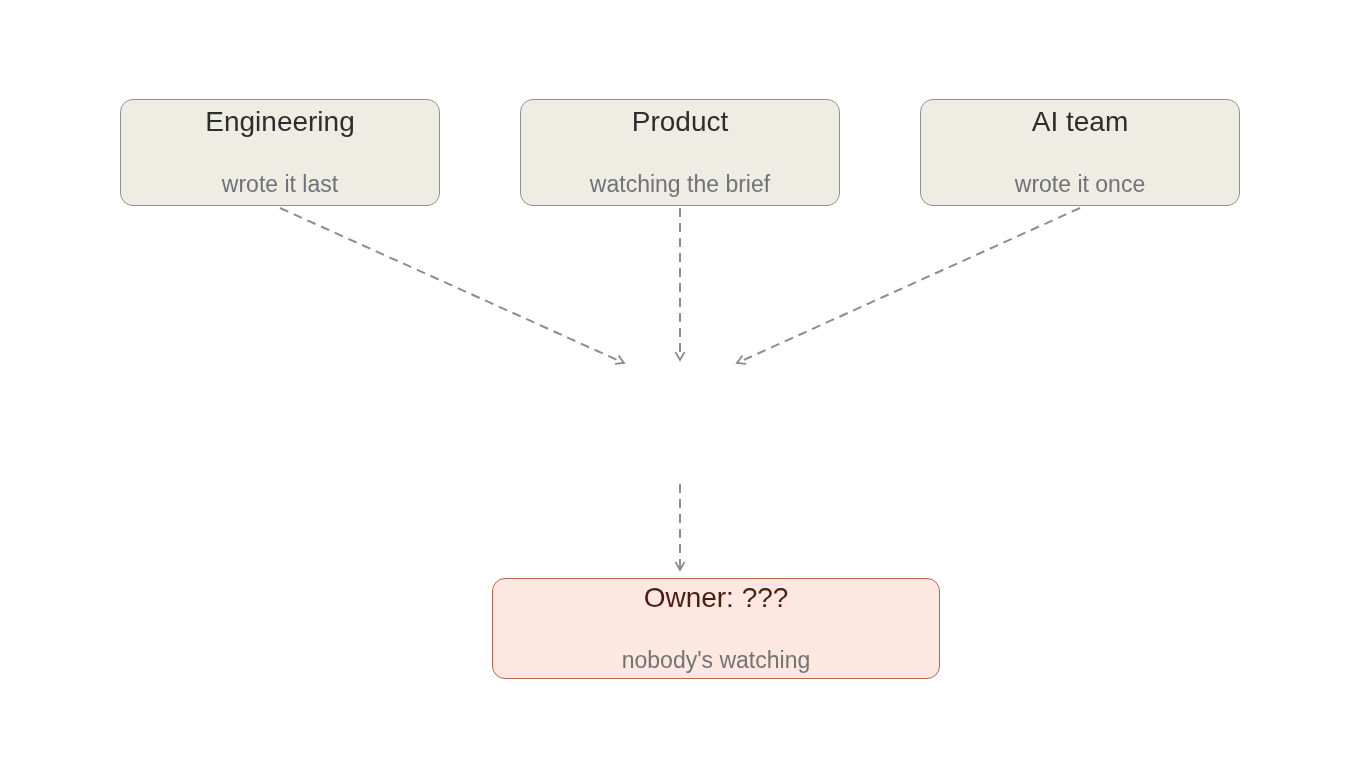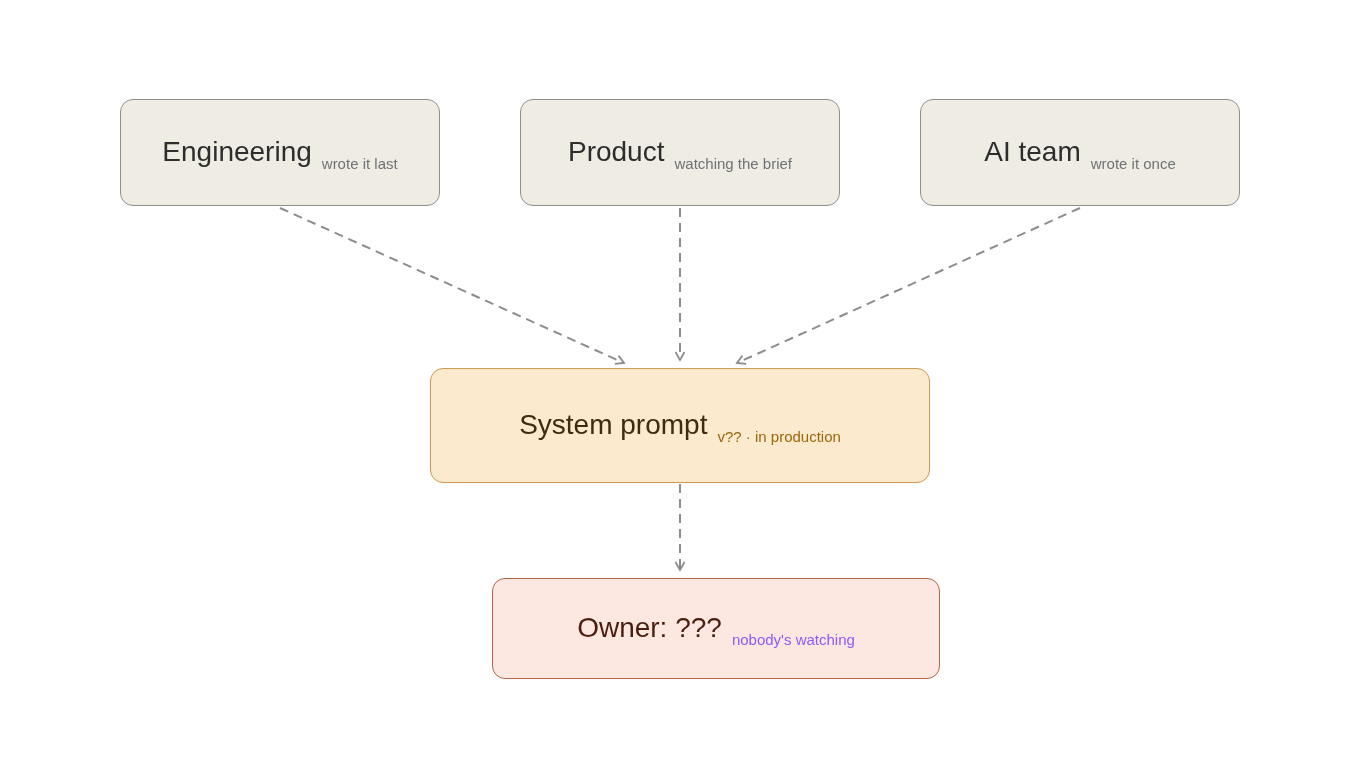--- a/index.html
+++ b/index.html
@@ -26,6 +26,7 @@
     border-radius: 13px;
     border: 1px solid;
     display: flex;
+    flex-direction: column;
     align-items: center;
     justify-content: center;
     text-align: left;

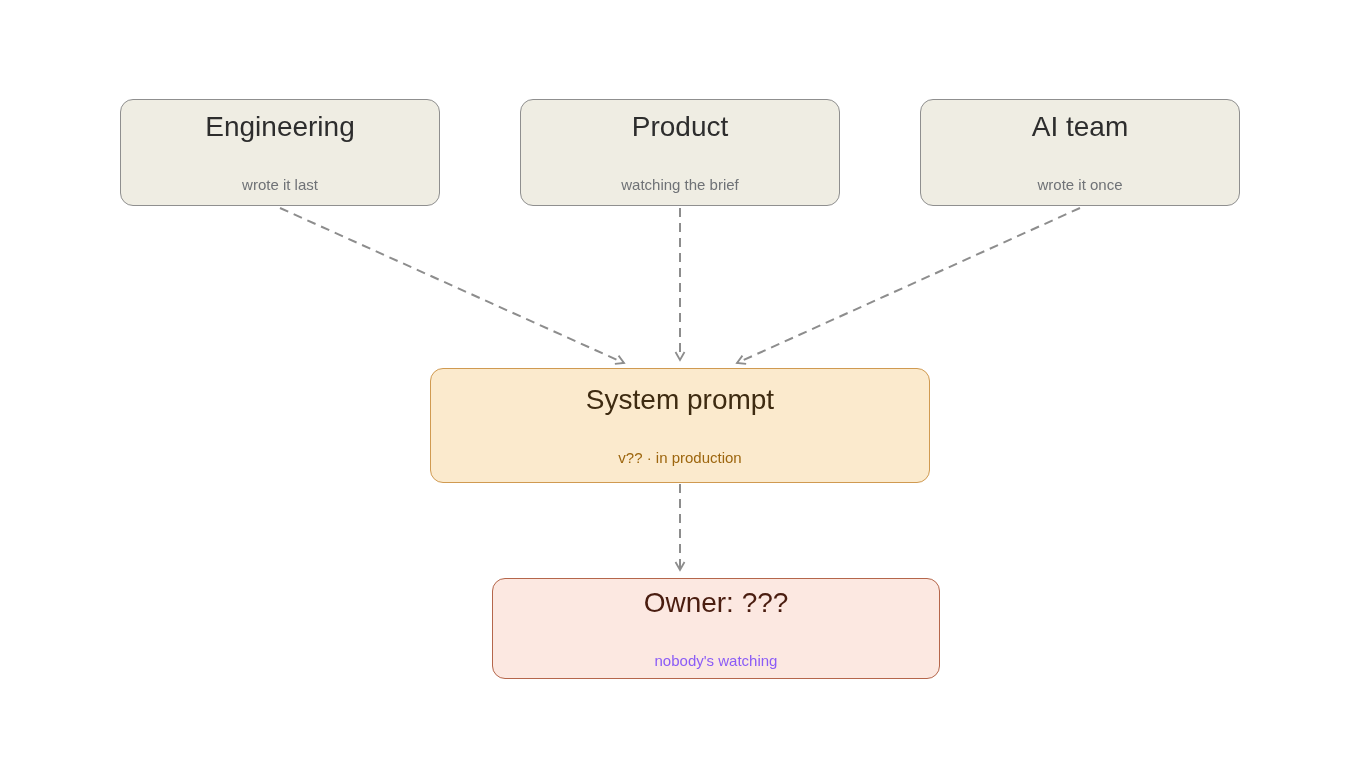--- a/index.html
+++ b/index.html
@@ -38,7 +38,7 @@
     line-height: 1.1;
   }
   .node .subtitle {
-    font-size: 15px;
+    font-size: 23px;
     line-height: 1.1;
     margin-top: 24px;
   }

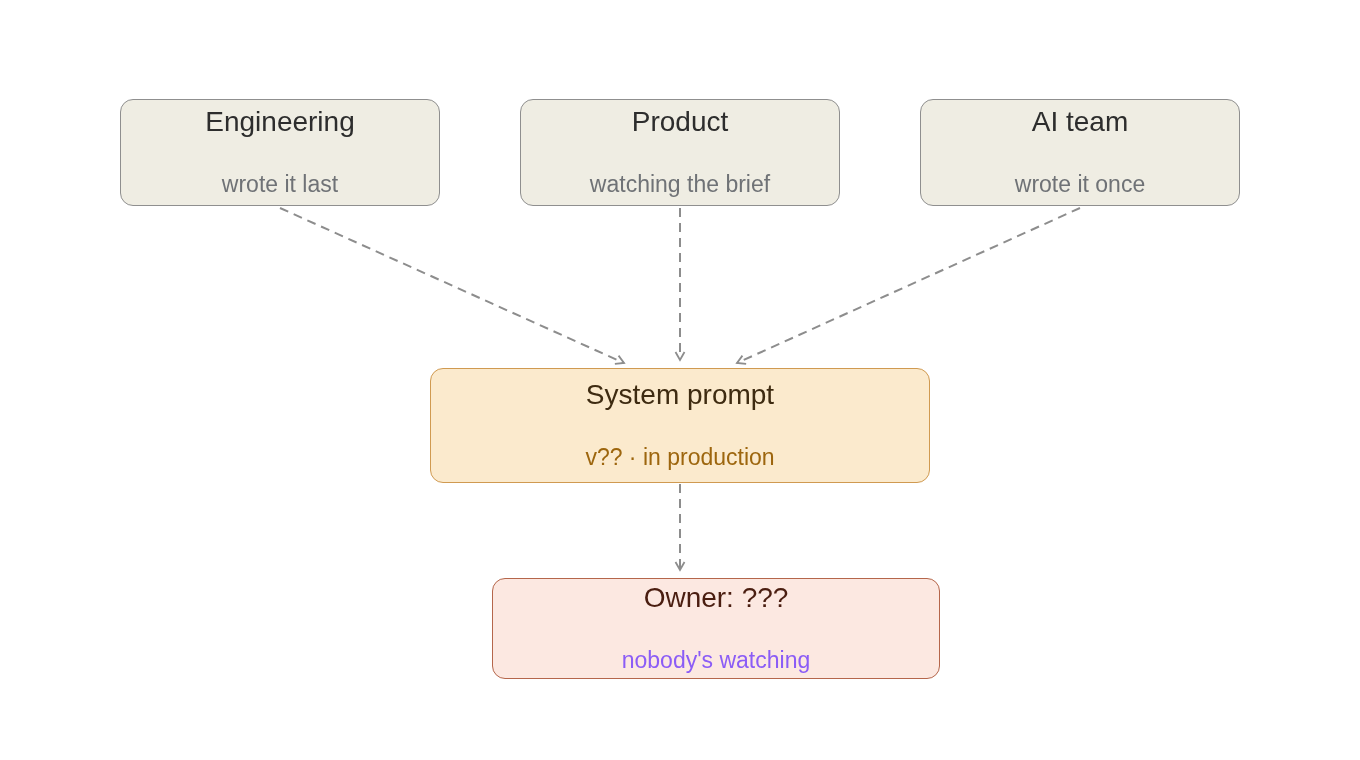--- a/index.html
+++ b/index.html
@@ -116,10 +116,6 @@
     <div class="subtitle">wrote it once</div>
   </div>
 
-  <div class="node node-system-prompt">
-    <div class="title">System prompt</div>
-    <div class="subtitle">v?? · in production</div>
-  </div>
 
   <div class="node node-owner">
     <div class="title">Owner: ???</div>

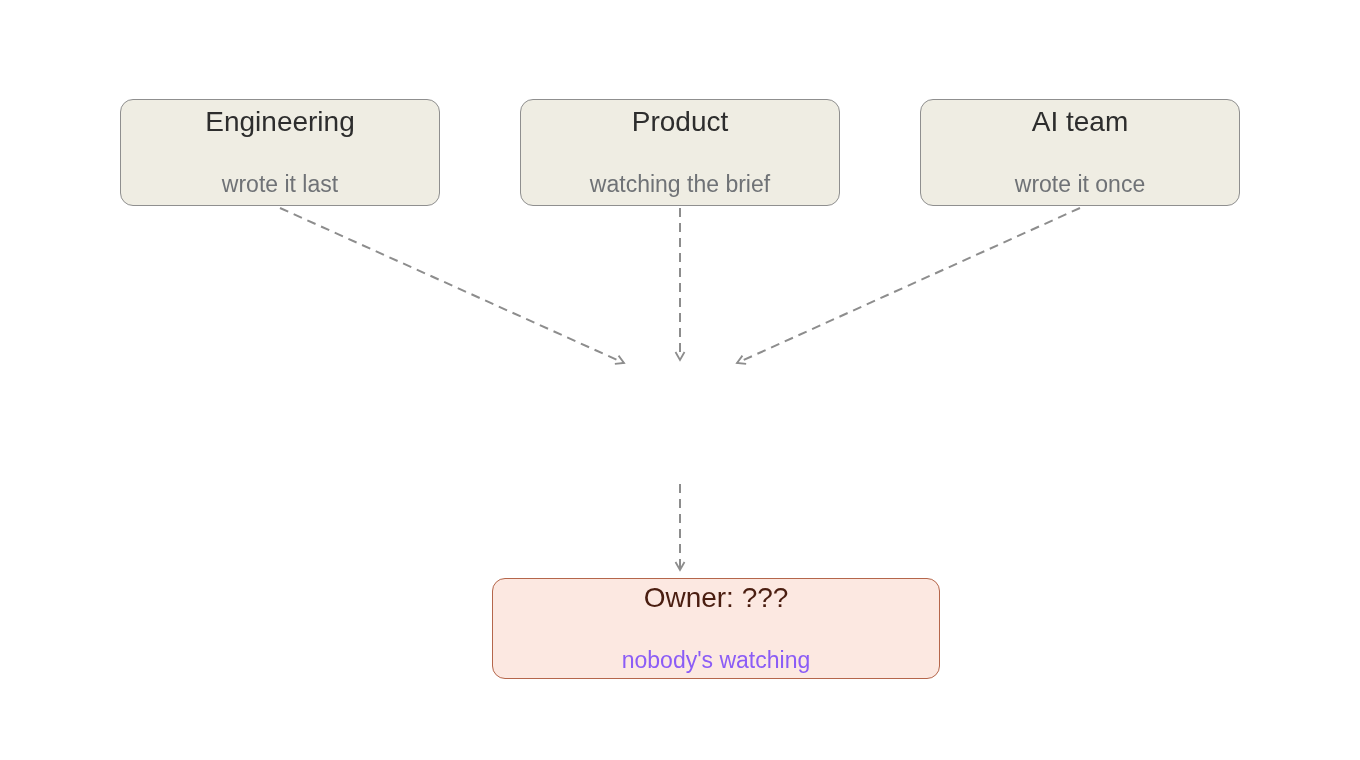--- a/index.html
+++ b/index.html
@@ -75,7 +75,7 @@
     border-color: #b5664b;
   }
   .node-owner .title { color: #4a1d10; }
-  .node-owner .subtitle { color: #8b5cf6; }
+  .node-owner .subtitle { color: #737373; }
 
   .edge {
     fill: none;

